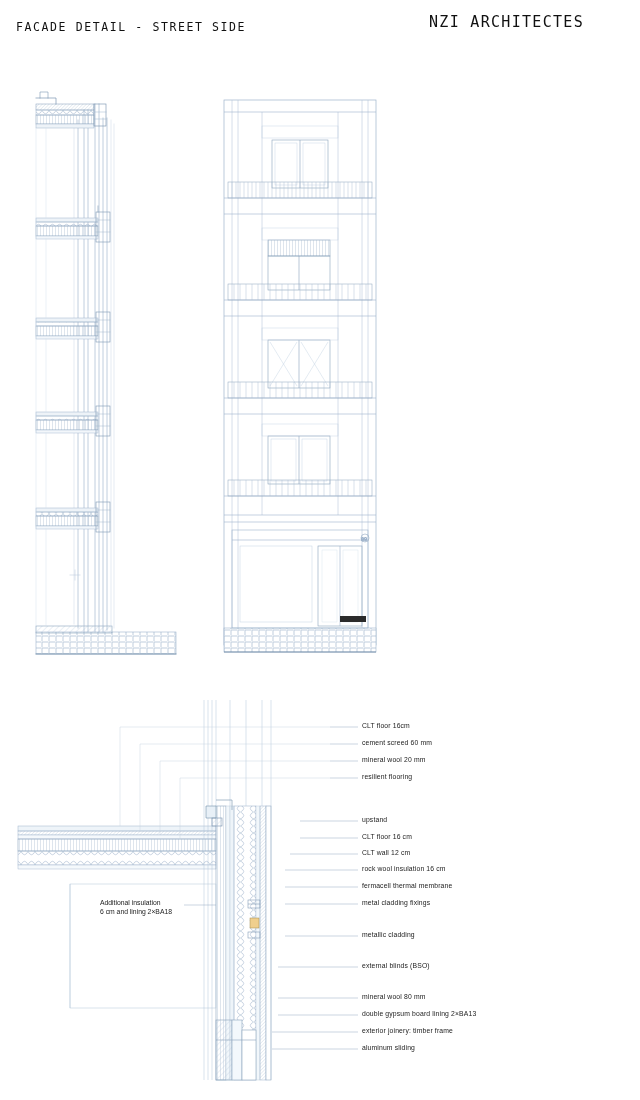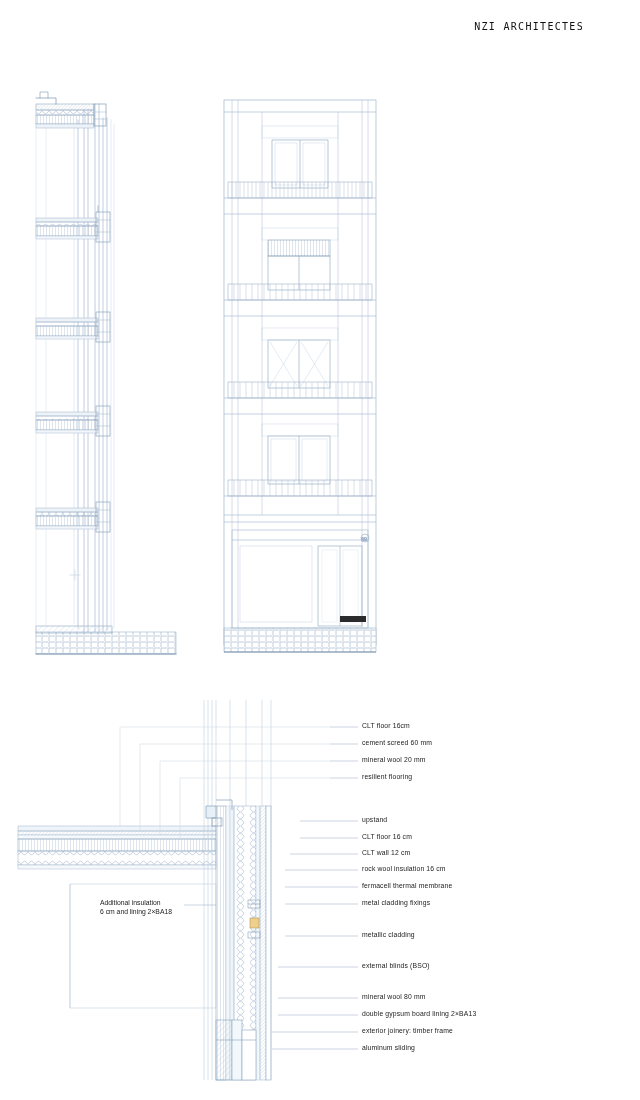--- a/index.html
+++ b/index.html
@@ -83,6 +83,7 @@
 <body>
 
 <div class="header">
+  <div class="header-title">FACADE DETAIL - STREET SIDE</div>
   <div class="header-studio">NZI ARCHITECTES</div>
 </div>
 

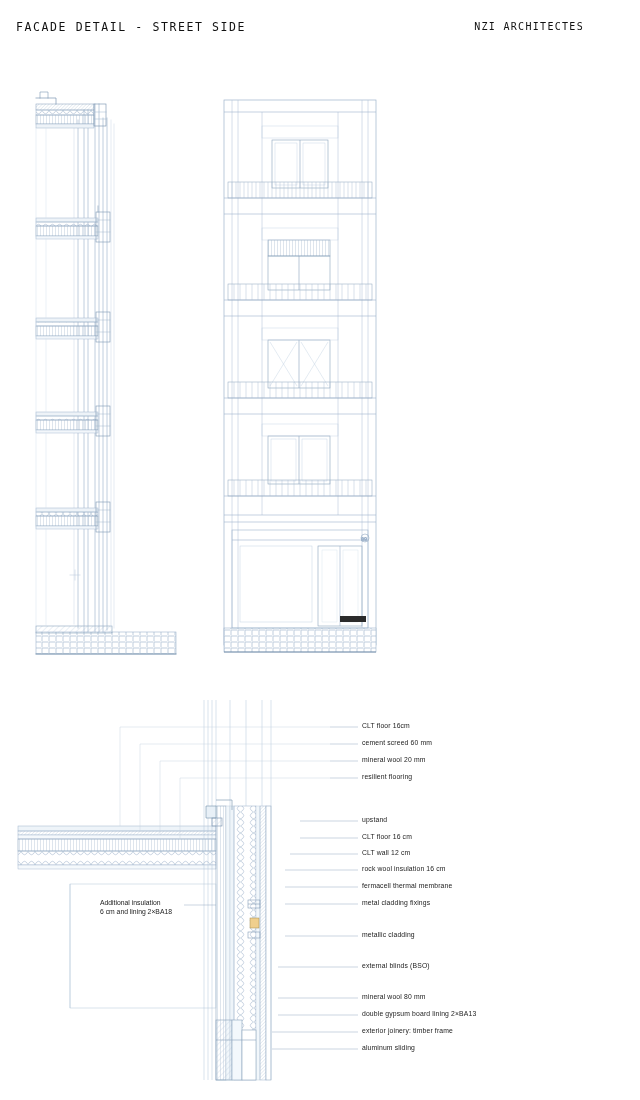--- a/index.html
+++ b/index.html
@@ -36,9 +36,9 @@
   .header-studio {
     position: absolute;
     right: 56px;
-    top: 21px;
+    top: 13px;
     font-family: "DejaVu Sans Mono", monospace;
-    font-size: 10px;
+    font-size: 15px;
     letter-spacing: 1.3px;
     color: #111;
     white-space: nowrap;

